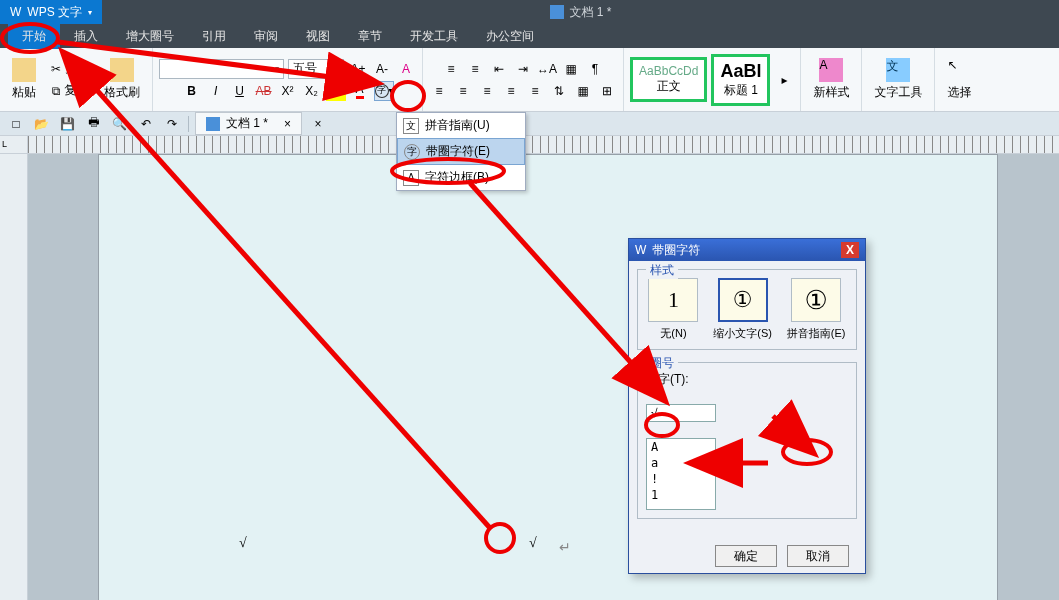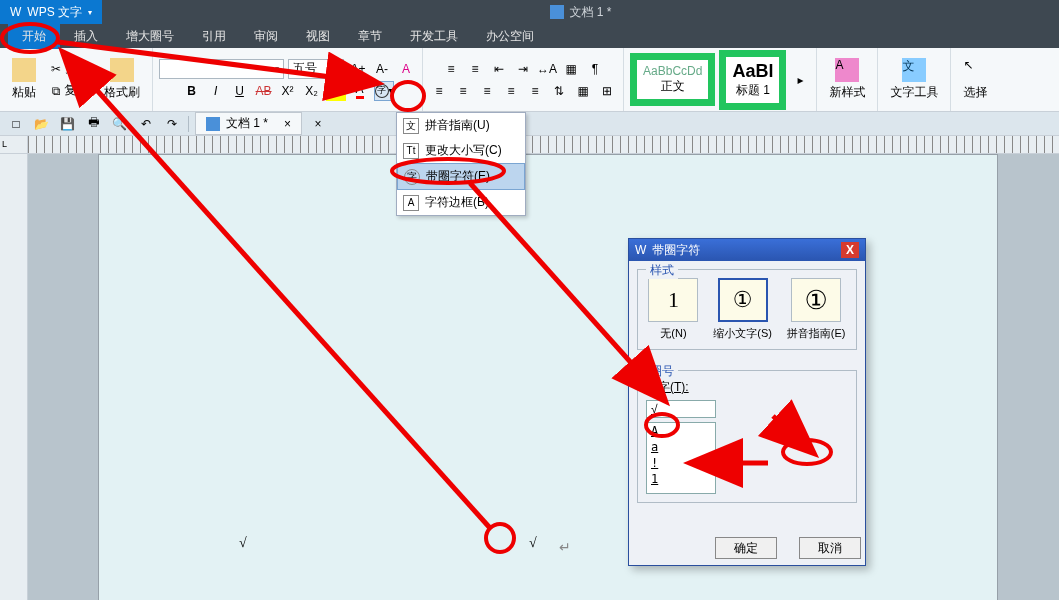--- a/index.html
+++ b/index.html
@@ -19,7 +19,7 @@
 .combo .dd{margin-left:auto;font-size:8px;color:#666;}
 .bigbtn{display:flex;flex-direction:column;align-items:center;padding:2px 6px;cursor:pointer;gap:2px;}
 .bigbtn .ico{width:24px;height:24px;background:#ddd;}
-.stylebox{border:7px solid #22c55e;background:#fff;padding:4px 6px;text-align:center;font-size:11px;}
+.stylebox{border:3px solid #22c55e;background:#fff;padding:4px 6px;text-align:center;font-size:11px;}
 .qat{height:24px;background:#dce6ed;border-bottom:1px solid #c8d0d8;display:flex;align-items:center;padding:0 6px;gap:6px;}
 .qat .sep{width:1px;height:16px;background:#b0bcc6;}
 .doctab{display:flex;align-items:center;gap:6px;padding:2px 10px;background:#f5f8fa;border:1px solid #c0c8d0;}

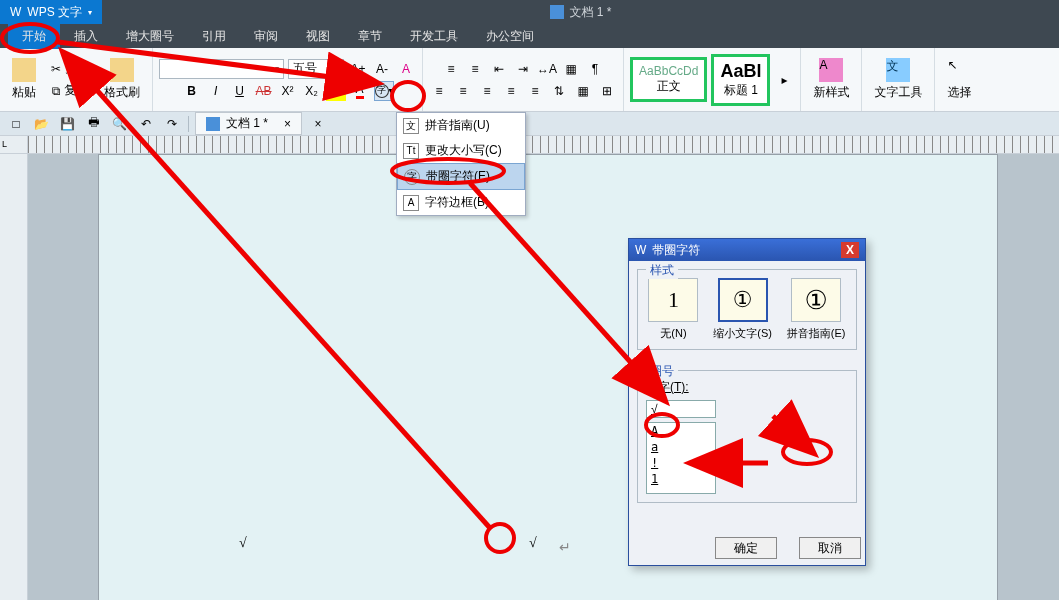--- a/index.html
+++ b/index.html
@@ -238,10 +238,6 @@
       <div class="micon">文</div>
       <span>拼音指南(U)</span>
     </div>
-  <div class="mitem">
-      <div class="micon">Tt</div>
-      <span>更改大小写(C)</span>
-    </div>
   <div class="mitem hl">
       <div class="micon" style="border-radius:50%;">字</div>
       <span>带圈字符(E)</span>

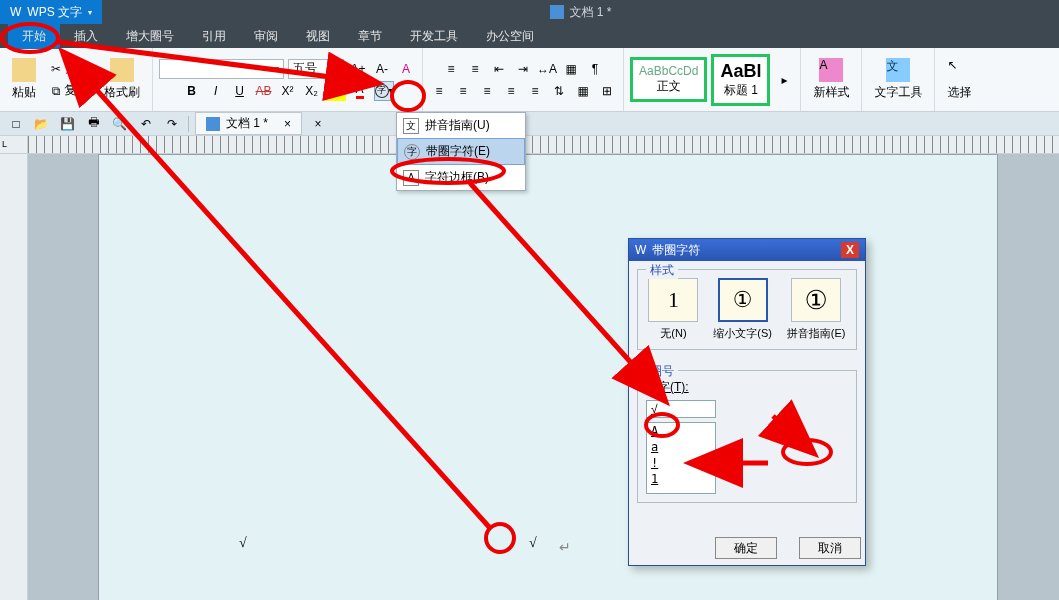--- a/index.html
+++ b/index.html
@@ -38,7 +38,7 @@
 .dialog .dlg-title{height:22px;background:linear-gradient(#3a6fd8,#2a55b0);color:#fff;display:flex;align-items:center;padding:0 6px;gap:6px;}
 .dialog .dlg-title .close{margin-left:auto;width:18px;height:16px;background:#d63b2f;color:#fff;display:flex;align-items:center;justify-content:center;font-weight:bold;cursor:pointer;}
 .dialog .body{padding:8px;}
-.fieldset{border:1px solid #b0bcc6;padding:8px;margin-bottom:20px;position:relative;}
+.fieldset{border:1px solid #b0bcc6;padding:8px;margin-bottom:12px;position:relative;}
 .fieldset .legend{position:absolute;top:-8px;left:8px;background:#eef1f6;padding:0 4px;color:#2a55b0;}
 .styleopts{display:flex;gap:10px;justify-content:space-around;}
 .styleopt{display:flex;flex-direction:column;align-items:center;gap:4px;}

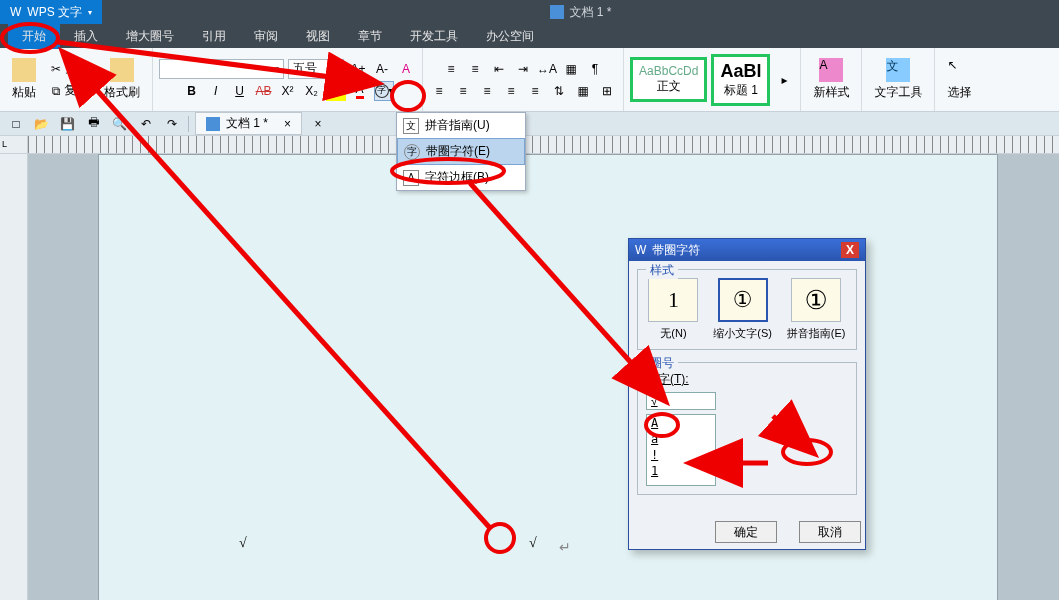--- a/index.html
+++ b/index.html
@@ -46,7 +46,7 @@
 .styleopt.sel .preview{border:2px solid #2a55b0;}
 .styleopt .lbl{font-size:11px;text-align:left;}
 .enclose-row{display:flex;gap:12px;}
-.enclose-col{display:flex;flex-direction:column;gap:4px;text-decoration:underline;}
+.enclose-col{display:flex;flex-direction:column;gap:16px;}
 .txtinput{width:70px;height:18px;border:1px solid #8aa;background:#fff;padding:0 4px;}
 .listbox{width:70px;height:72px;border:1px solid #8aa;background:#fff;overflow:hidden;}
 .listbox .li{padding:1px 4px;font-family:monospace;}

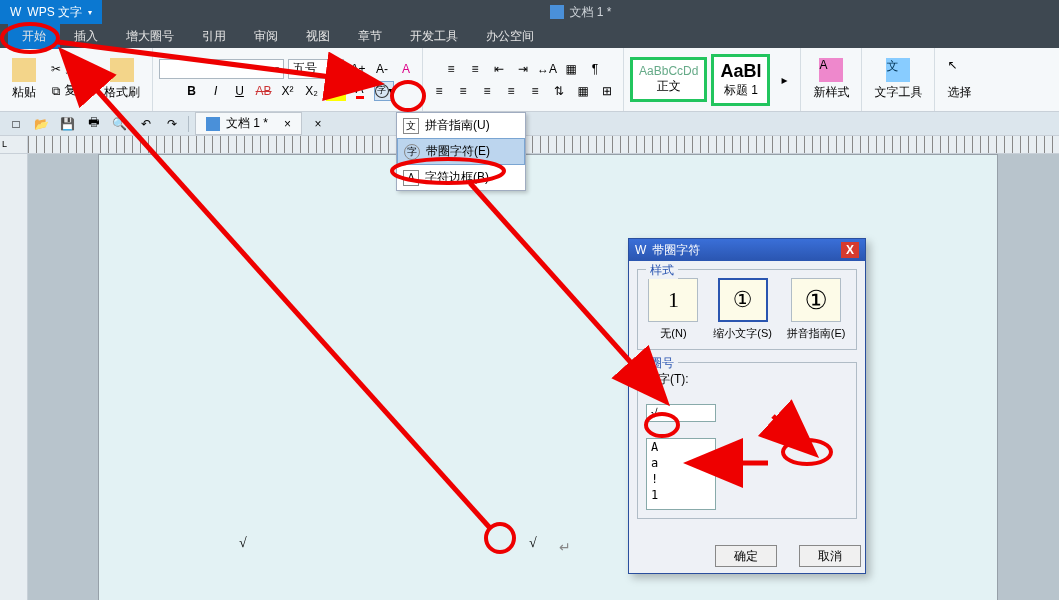--- a/index.html
+++ b/index.html
@@ -52,7 +52,7 @@
 .listbox .li{padding:1px 4px;font-family:monospace;}
 .shapelist{width:70px;height:90px;border:1px solid #8aa;background:#fff;display:flex;flex-direction:column;align-items:center;gap:6px;padding:4px;}
 .shapelist .sh{width:16px;height:16px;}
-.dlg-buttons{display:flex;justify-content:flex-end;gap:22px;padding:6px 4px;}
+.dlg-buttons{display:flex;justify-content:flex-end;gap:10px;padding:6px 16px;}
 .dlg-buttons button{width:62px;height:22px;background:#f0f0f0;border:1px solid #888;cursor:pointer;}
 svg.annot{position:absolute;top:0;left:0;width:1059px;height:600px;z-index:100;pointer-events:none;}
 .checkmark{position:absolute;font-size:14px;font-family:SimSun;}

